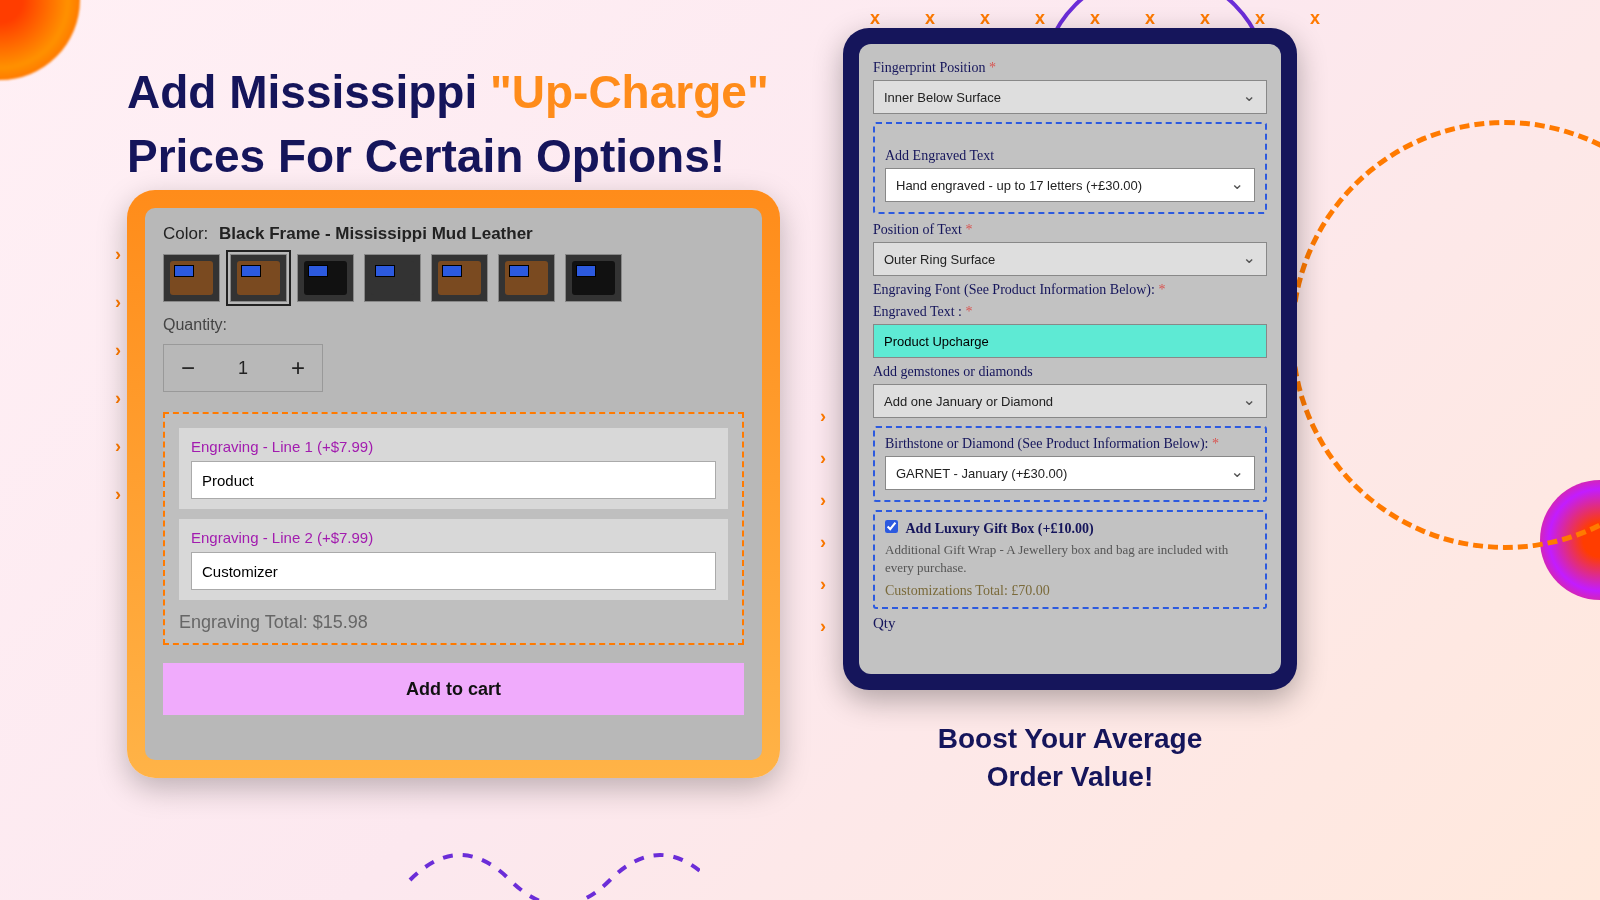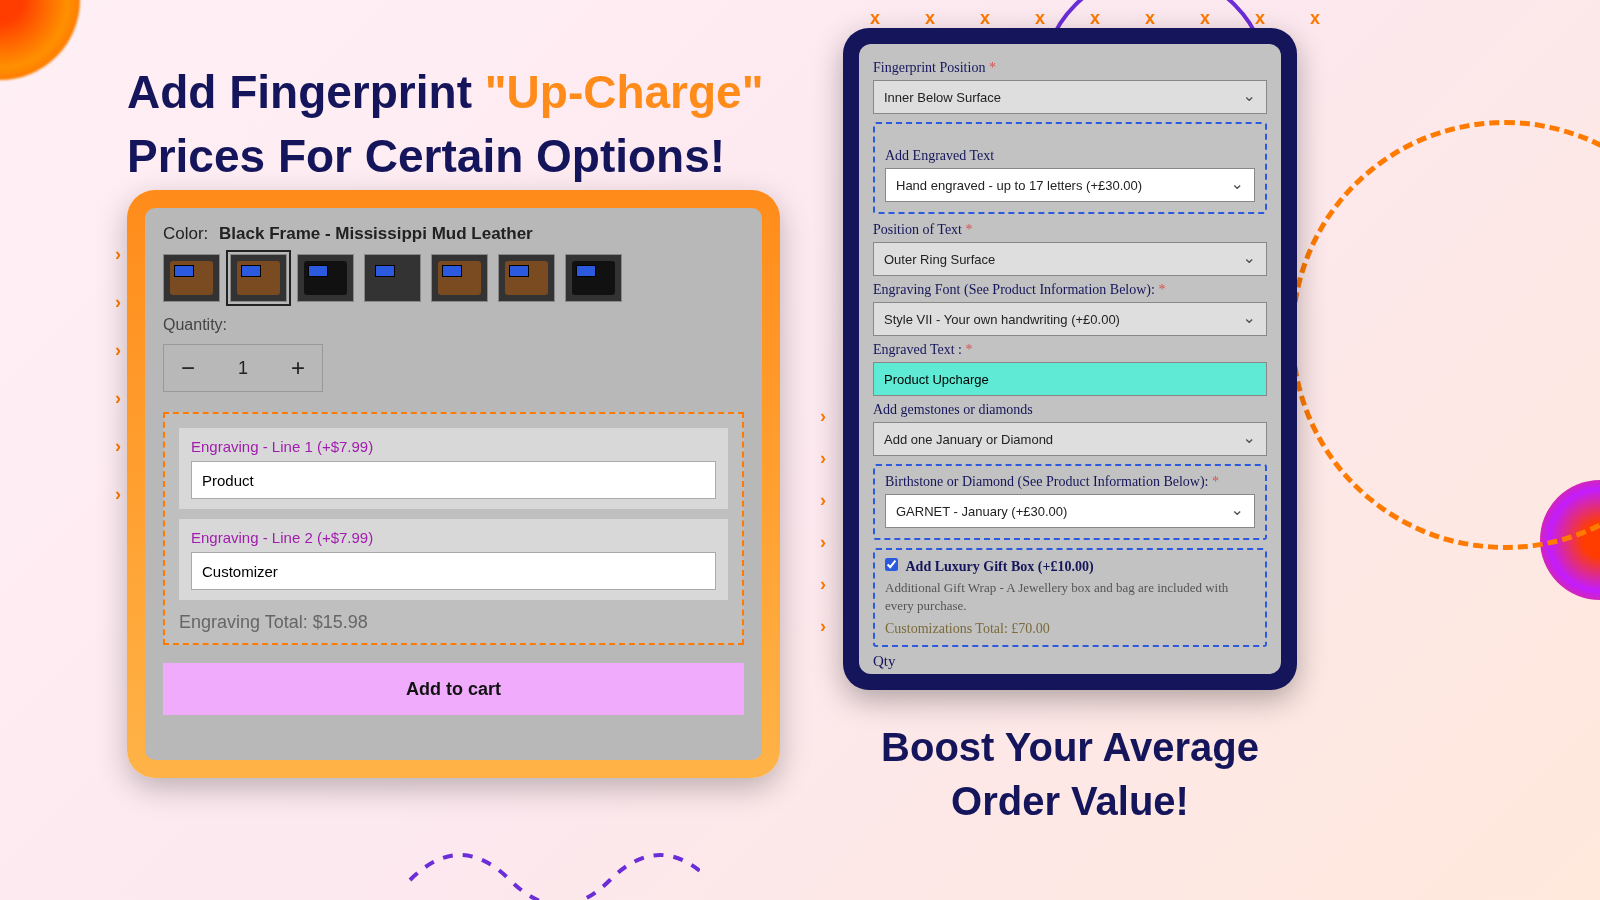--- a/index.html
+++ b/index.html
@@ -102,7 +102,7 @@
   </svg>
 
 <div class="headline">
-  <span>Add Fingerprint </span><span class="accent">"Up-Charge"</span><br>
+  <span>Add Mississippi </span><span class="accent">"Up-Charge"</span><br>
   <span>Prices For Certain Options!</span>
 </div>
 

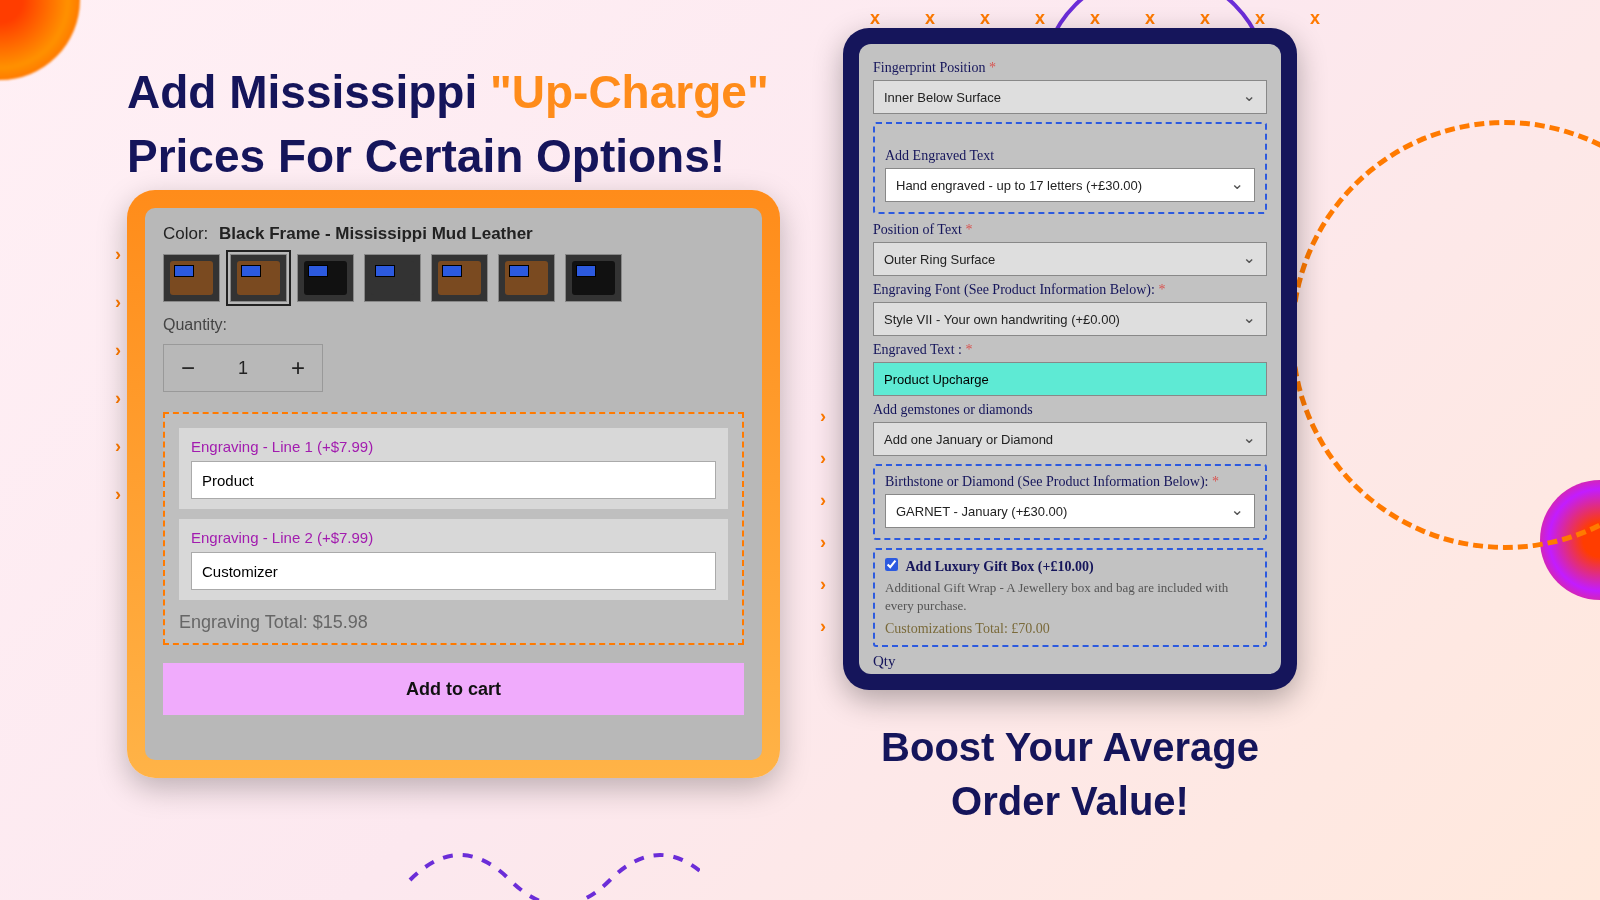--- a/index.html
+++ b/index.html
@@ -184,9 +184,6 @@
       </div>
 
     <div class="field-label"><span>Engraving Font (See Product Information Below):</span> <span class="star">*</span></div>
-    <div class="select-box">
-        <span>Style VII - Your own handwriting (+£0.00)</span>
-      </div>
 
     <div class="field-label"><span>Engraved Text :</span> <span class="star">*</span></div>
     <input class="text-input" value="Product Upcharge" style="">

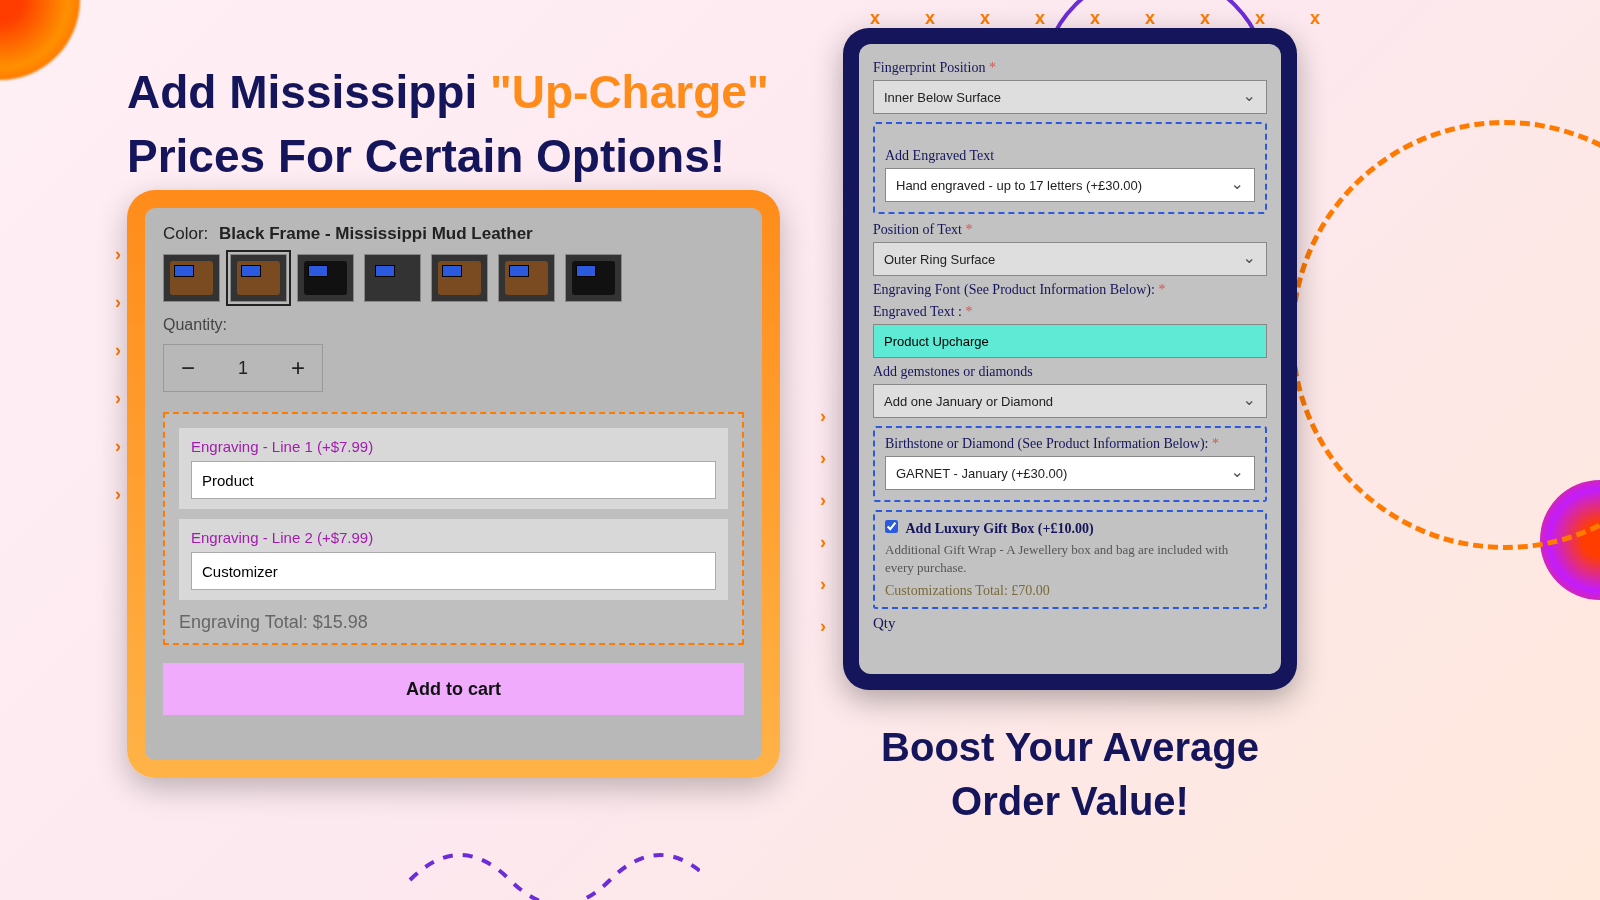--- a/index.html
+++ b/index.html
@@ -85,7 +85,7 @@
   .cust-total{ color:#7a6a3a; font-size:14px; margin-top:6px;}
   .qty-r{ font-family: Georgia, serif; font-size:15px; margin-top:6px;}
   
-  .tagline { position:absolute; left:870px; top:720px; width:400px; text-align:center; font-family:'Arial Black',Arial; font-weight:900; font-size:40px; line-height:1.35; color:#15155b;}
+  .tagline { position:absolute; left:870px; top:720px; width:400px; text-align:center; font-family:'Arial Black',Arial; font-weight:900; font-size:28px; line-height:1.35; color:#15155b;}
 </style>
 </head>
 <body>

